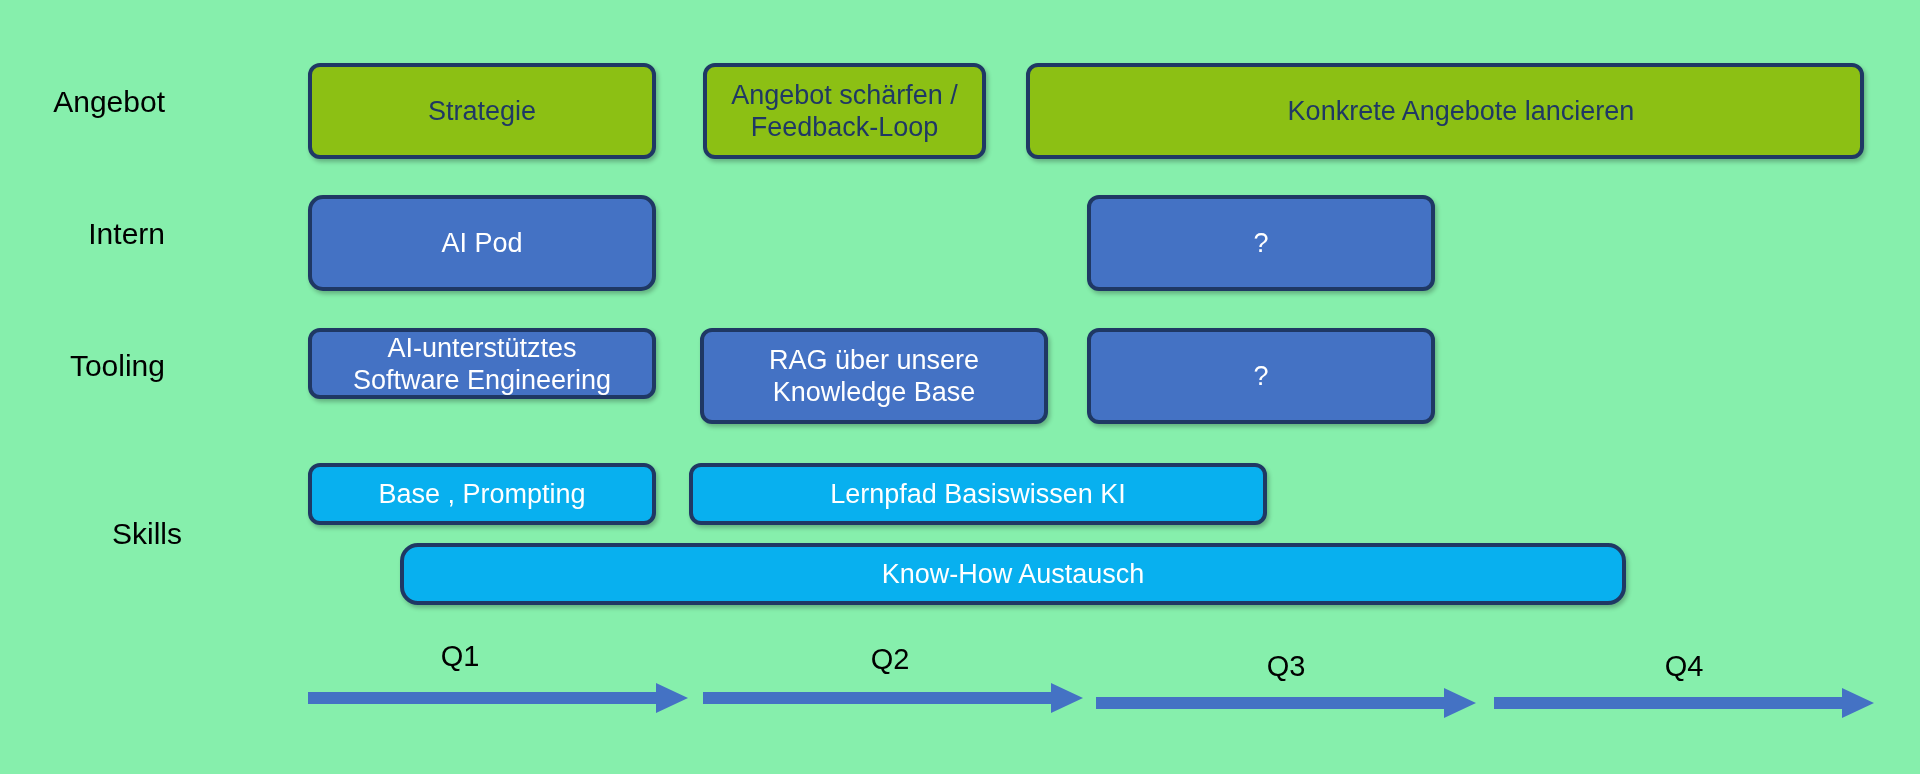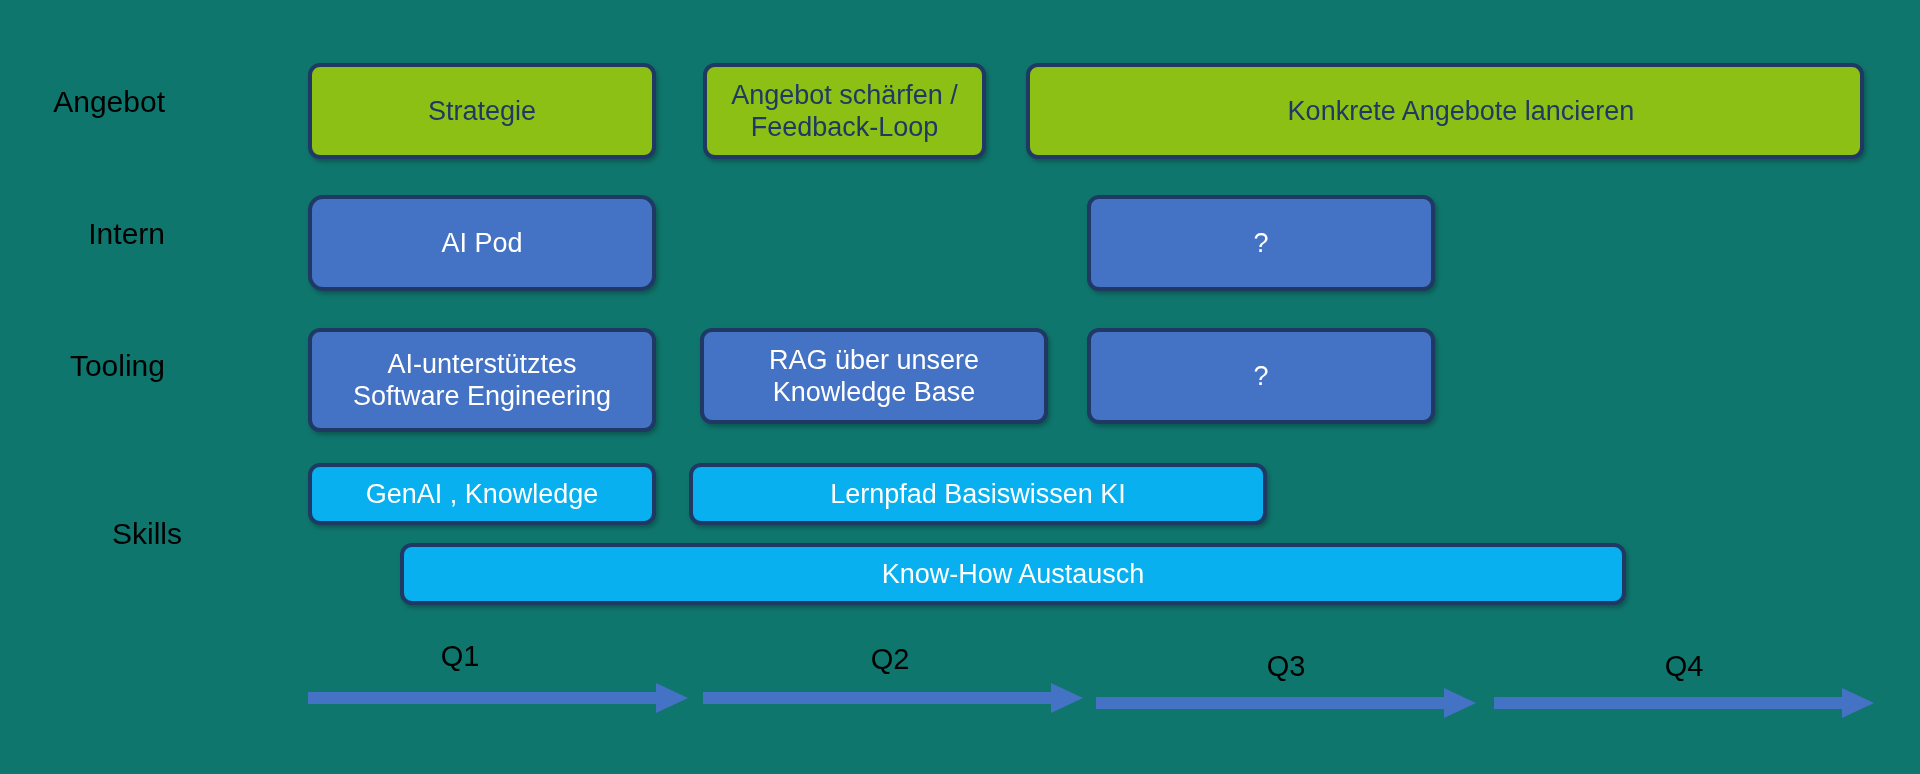--- a/index.html
+++ b/index.html
@@ -16,7 +16,7 @@
     position: relative;
     width: 1920px;
     height: 774px;
-    background: #0f766e;
+    background: #86efac;
     overflow: hidden;
   }
 

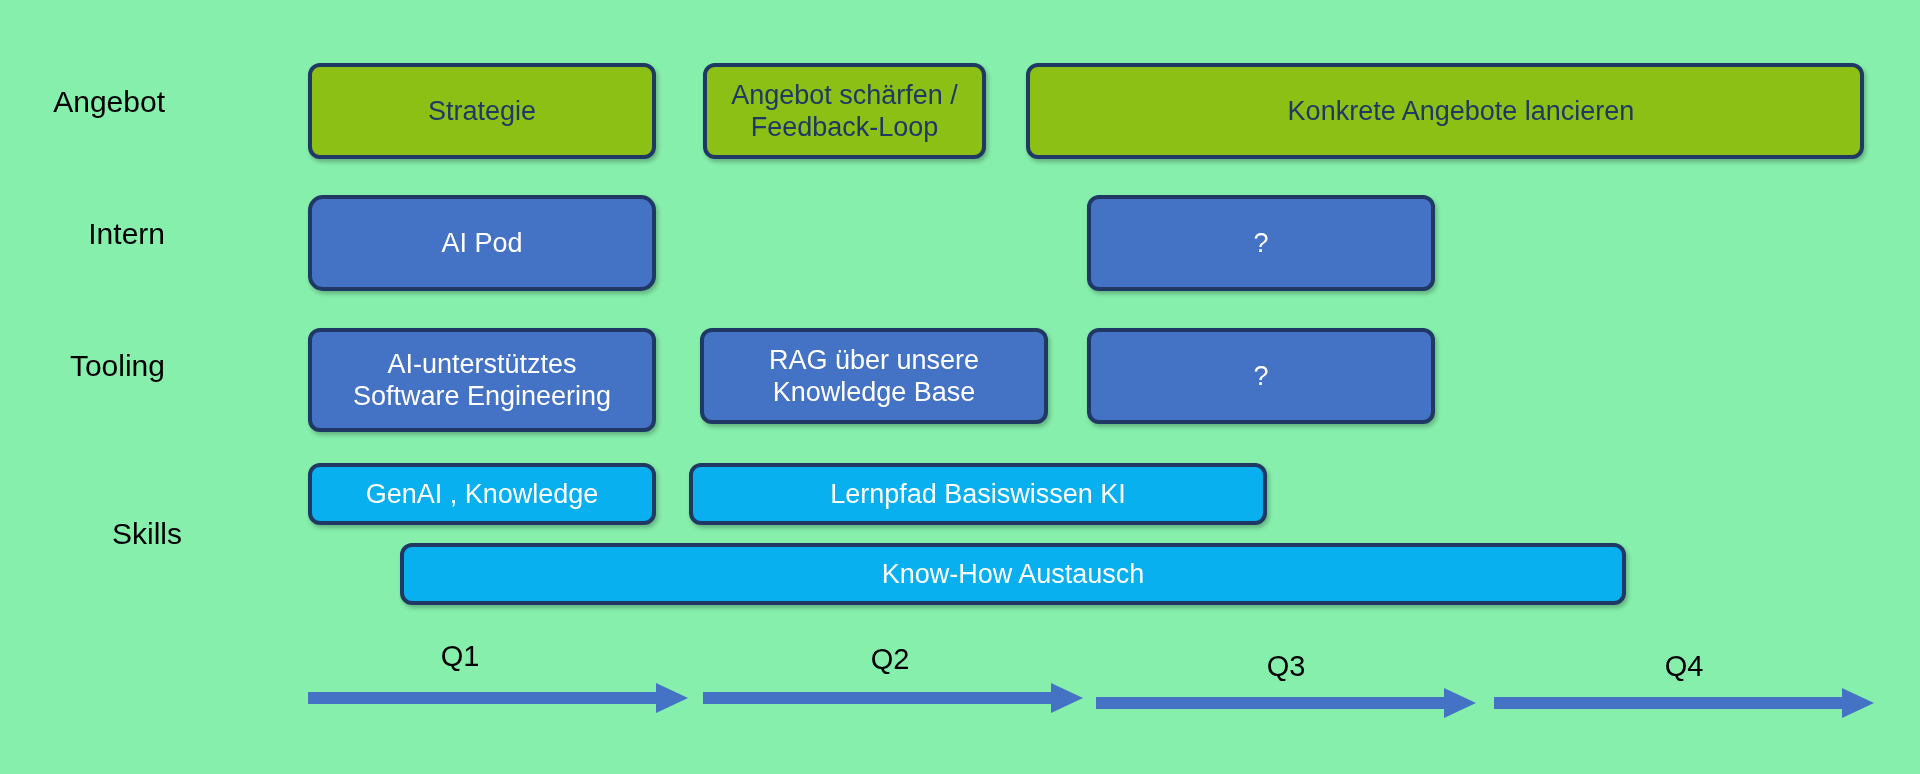--- a/index.html
+++ b/index.html
@@ -117,7 +117,7 @@
     <span class="box-text">?</span>
   </div>
 
-  <div class="box blue" style="left:308px; top:328px; width:348px; height:104px;">
+  <div class="box blue" style="left:308px; top:328px; width:348px; height:71px;">
     <span class="box-text">AI-unterstütztes
 Software Engineering</span>
   </div>

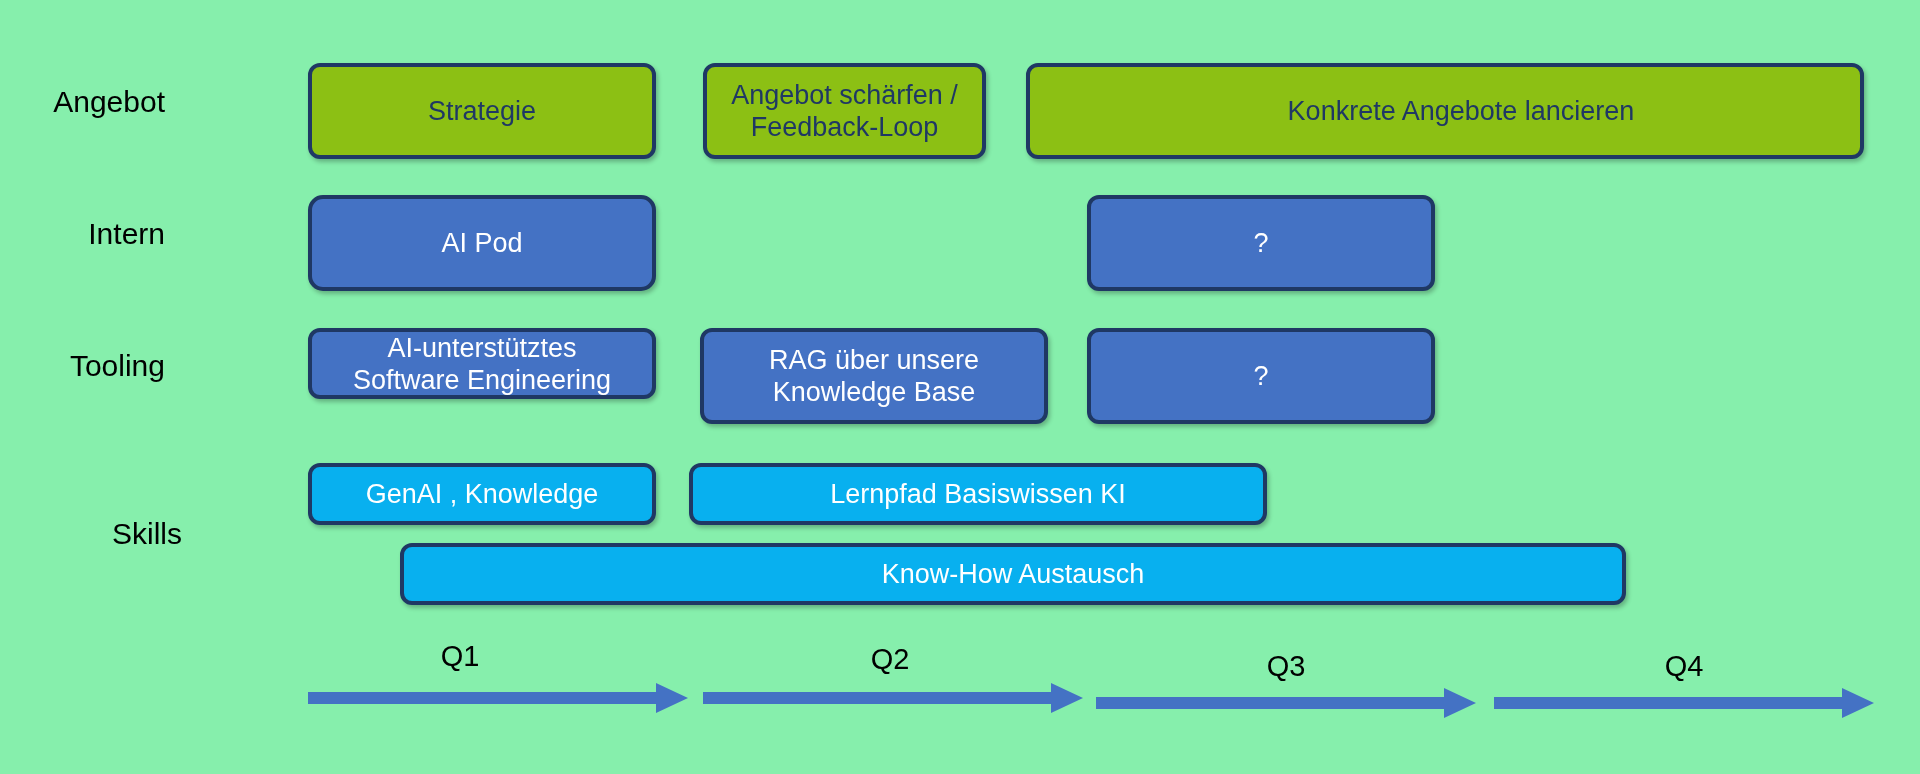--- a/index.html
+++ b/index.html
@@ -132,7 +132,7 @@
   </div>
 
   <div class="box cyan" style="left:308px; top:463px; width:348px; height:62px;">
-    <span class="box-text">GenAI , Knowledge</span>
+    <span class="box-text">Base , Prompting</span>
   </div>
 
   <div class="box cyan" style="left:689px; top:463px; width:578px; height:62px;">

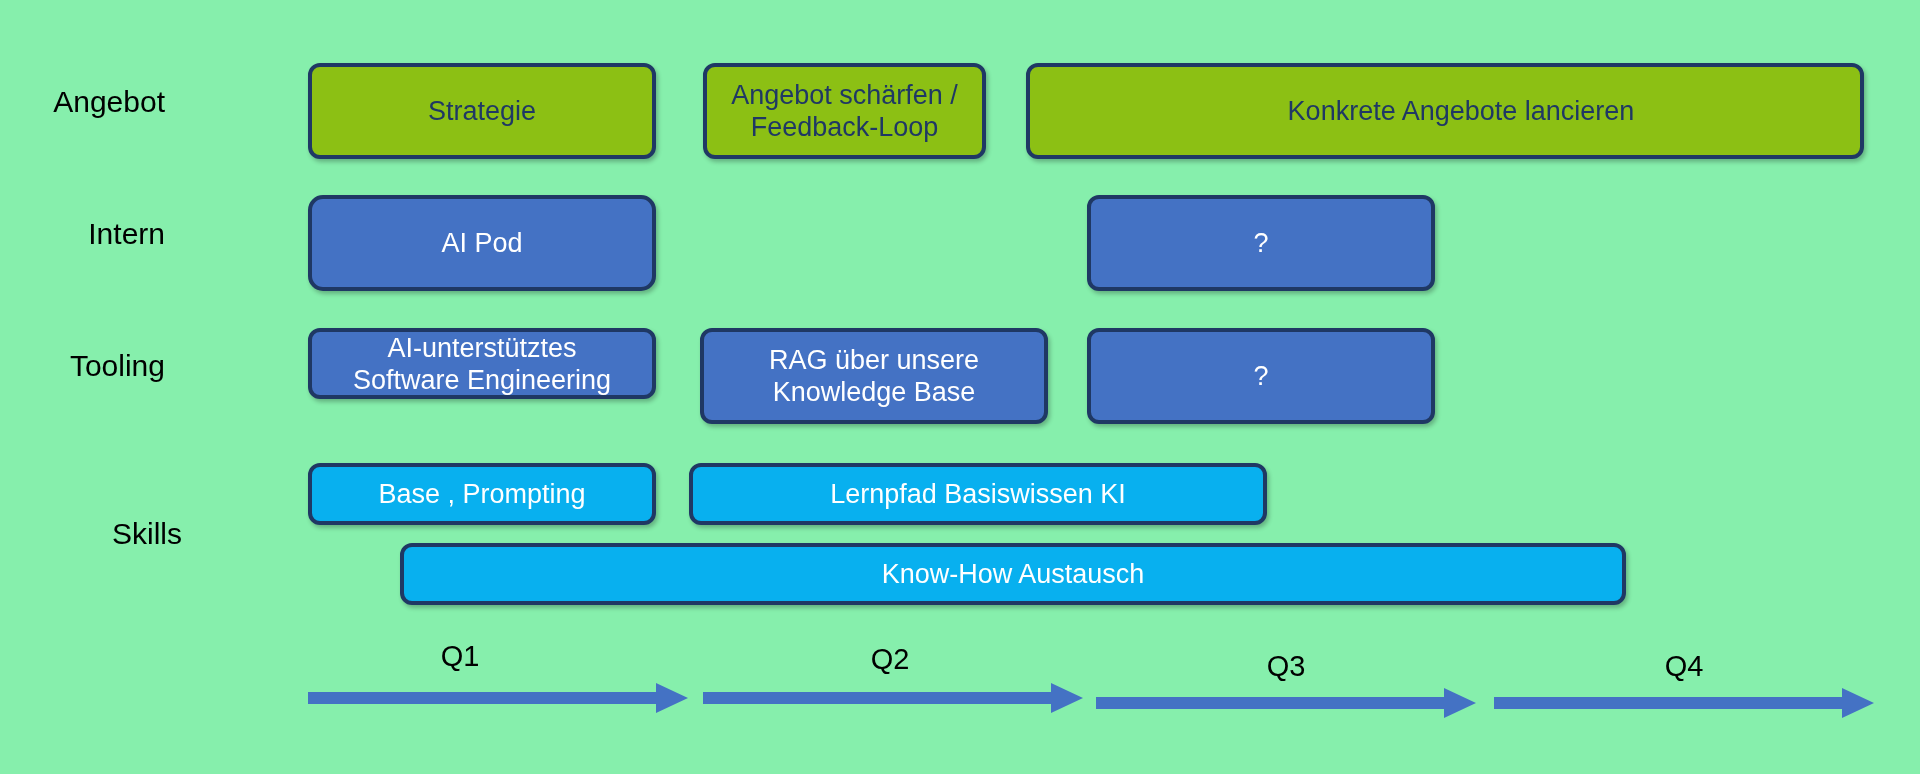--- a/index.html
+++ b/index.html
@@ -139,7 +139,7 @@
     <span class="box-text">Lernpfad Basiswissen KI</span>
   </div>
 
-  <div class="box cyan" style="left:400px; top:543px; width:1226px; height:62px;">
+  <div class="box cyan" style="left:400px; top:543px; width:1226px; height:62px;border-radius:18px;">
     <span class="box-text">Know-How Austausch</span>
   </div>
 

